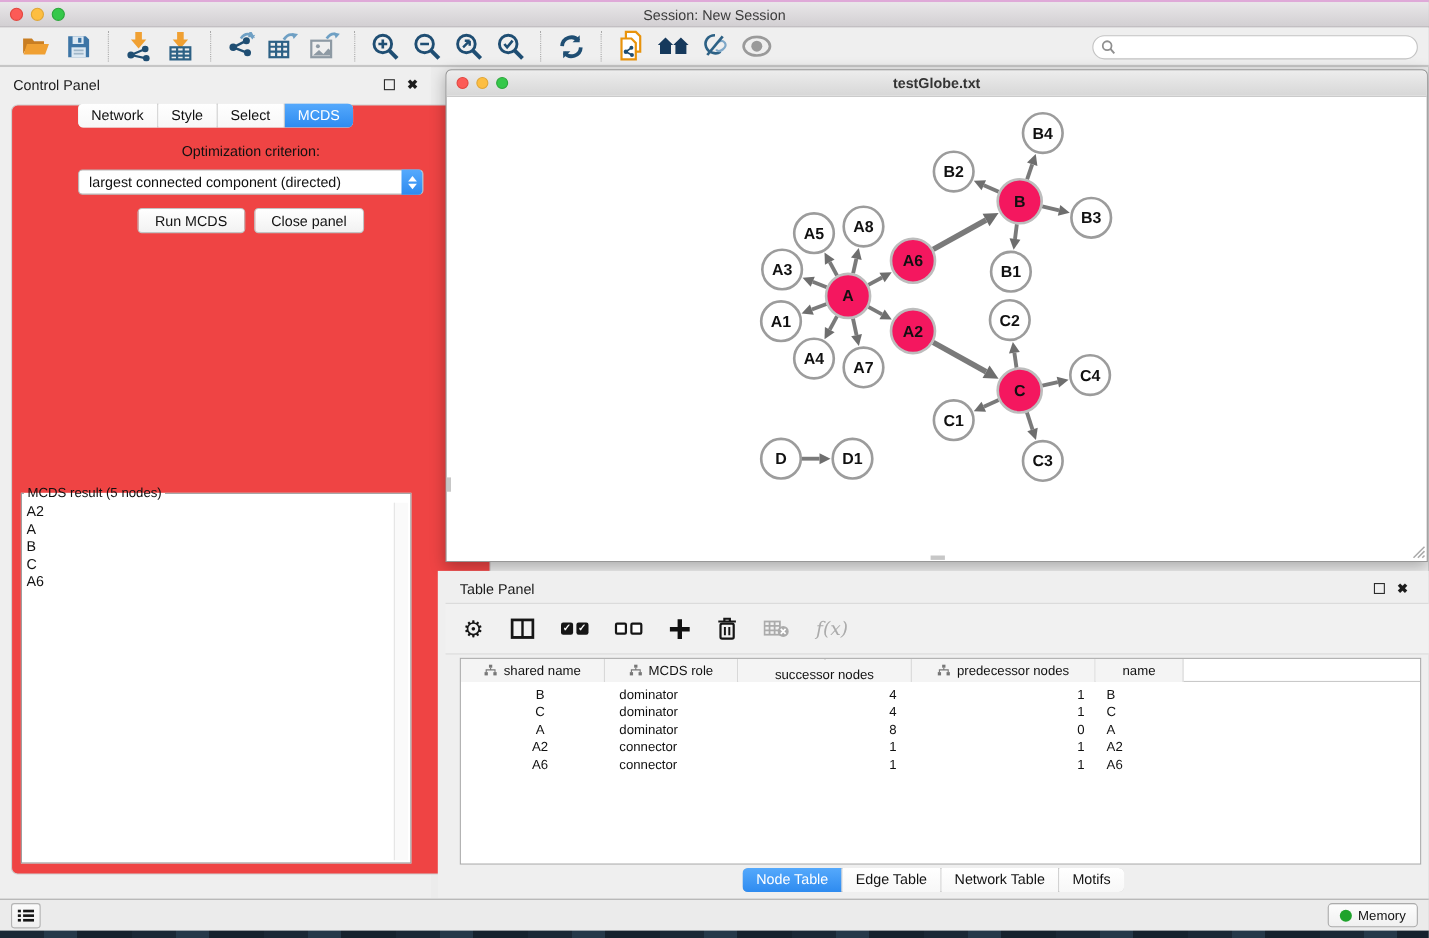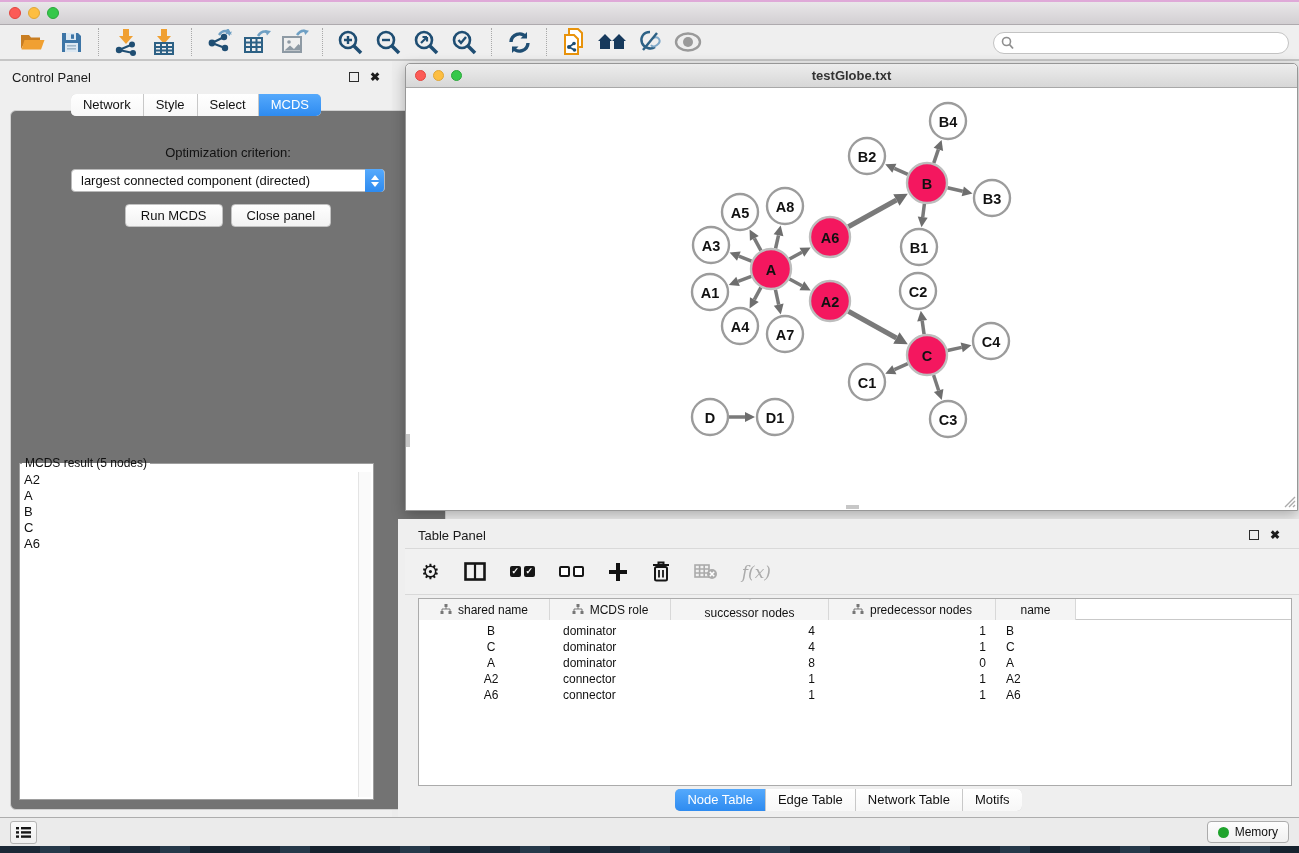--- a/index.html
+++ b/index.html
@@ -174,6 +174,7 @@
       <span class="tl yellow"></span>
       <span class="tl green"></span>
     </div>
+    <div class="wtitle">Session: New Session</div>
   </div>
 
   <div id="toolbar">

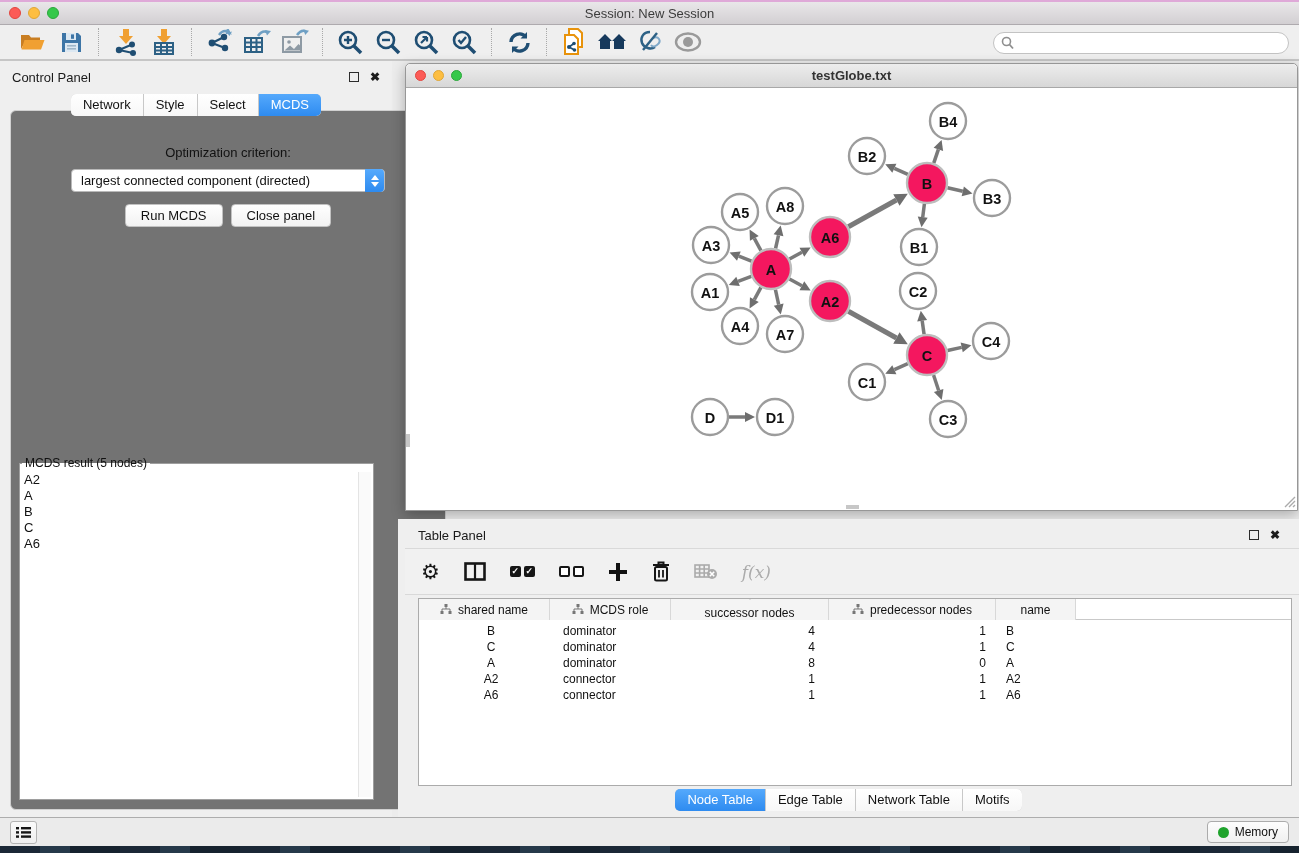--- a/index.html
+++ b/index.html
@@ -57,8 +57,8 @@
   .seg-btn:last-child { border-right:none; }
   .seg-btn.active { background:linear-gradient(#55A9FC,#2E8BF0); color:#fff; }
   #cp-card {
-    position:absolute; left:10px; top:49px; width:436px; height:700px;
-    background:#737373; border:1px solid #D0D0D0; border-radius:6px;
+    position:absolute; left:10px; top:34px; width:436px; height:700px;
+    background:#ef4444; border:1px solid #D0D0D0; border-radius:6px;
   }
   #opt-label { margin-top:34px; text-align:center; font-size:13px; color:#111; }
   #criterion-select {

